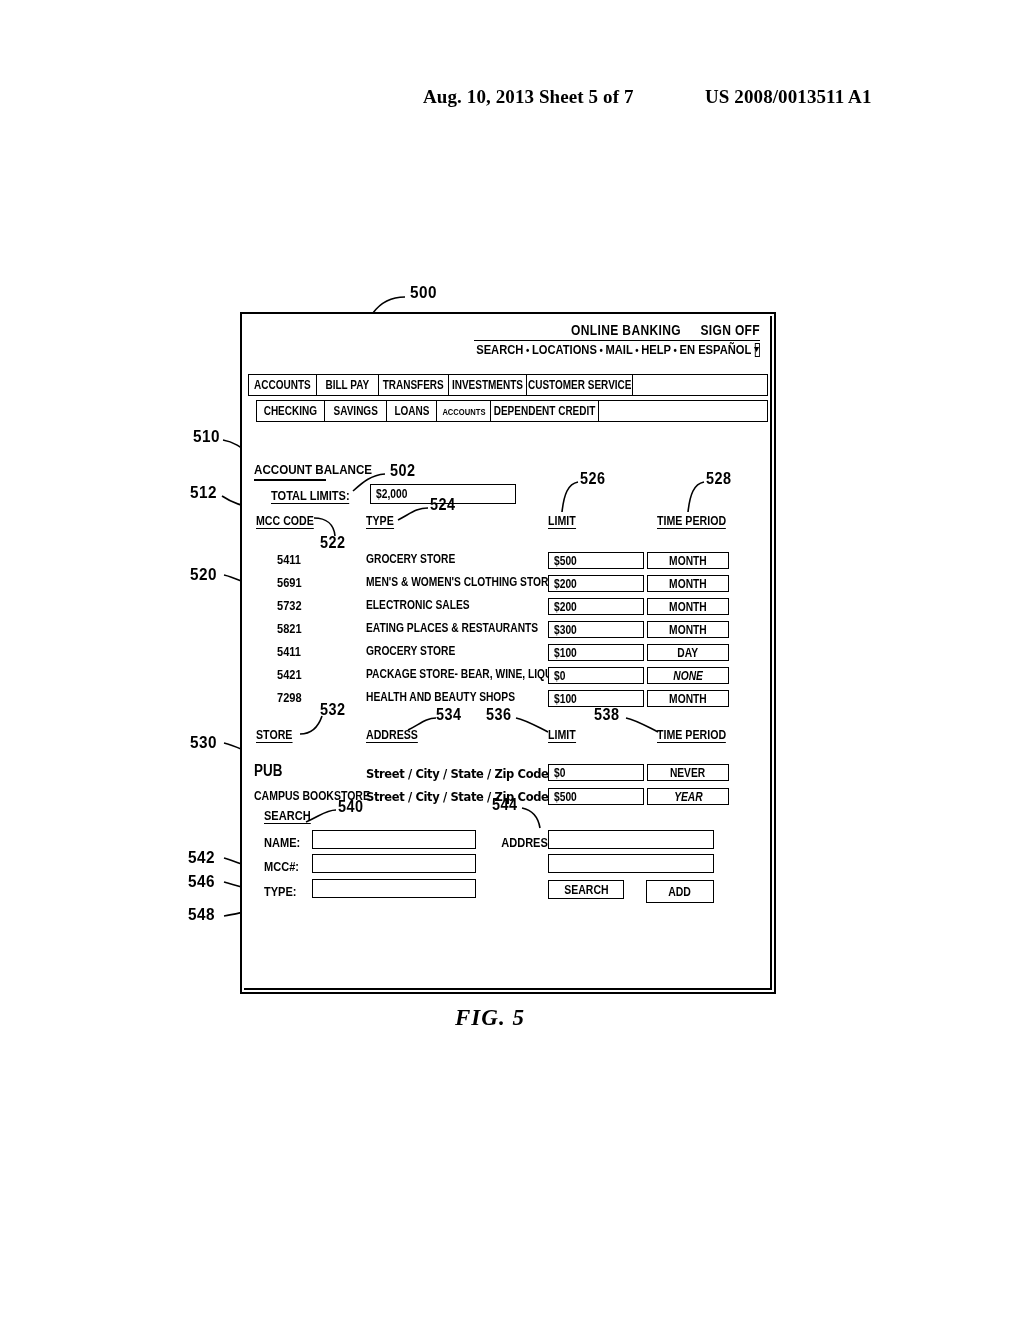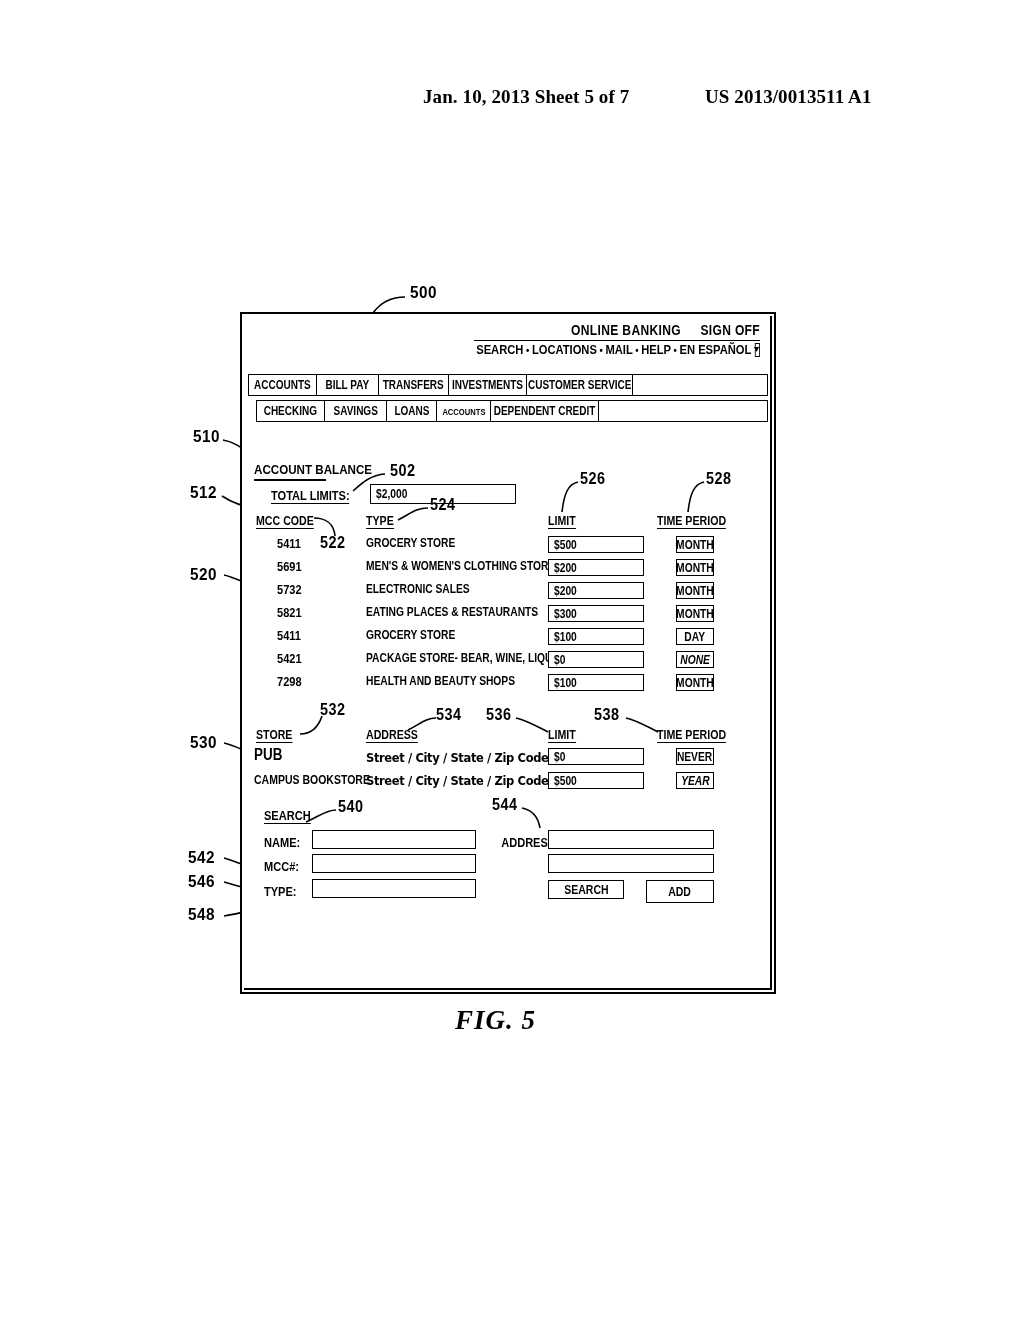--- a/index.html
+++ b/index.html
@@ -303,7 +303,7 @@
 <body>
 
 <div class="pat-header">
-  <span class="h-date">Jan. 10, 2013  Sheet 5 of 7</span>
+  <span class="h-date">Aug. 10, 2013  Sheet 5 of 7</span>
   <span class="h-num">US 2013/0013511 A1</span>
 </div>
 

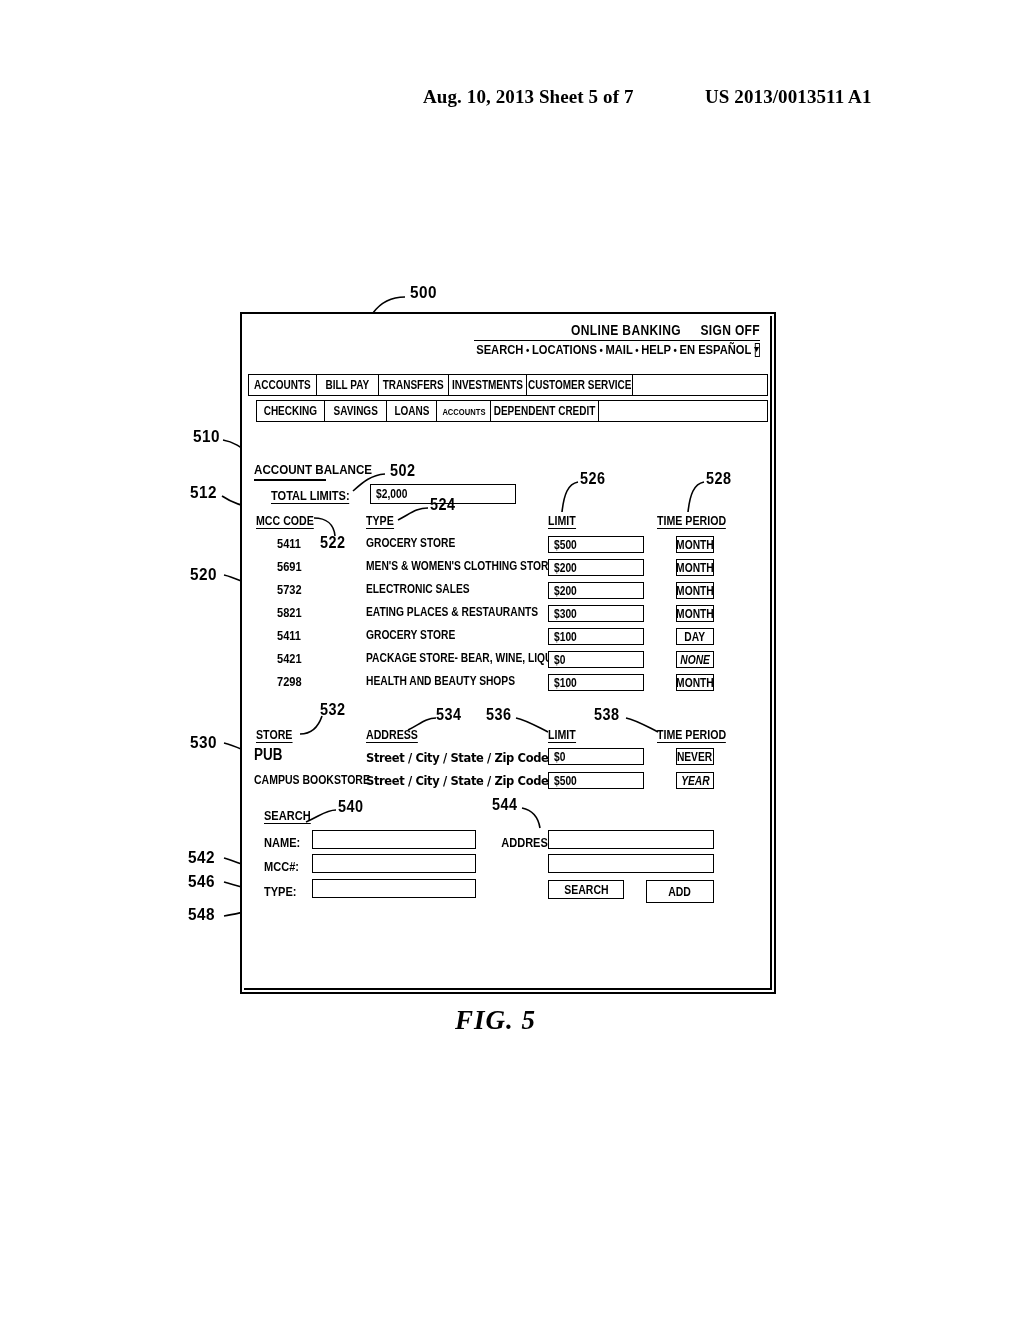--- a/index.html
+++ b/index.html
@@ -304,7 +304,7 @@
 
 <div class="pat-header">
   <span class="h-date">Aug. 10, 2013  Sheet 5 of 7</span>
-  <span class="h-num">US 2013/0013511 A1</span>
+  <span class="h-num">US 2008/0013511 A1</span>
 </div>
 
 <div class="refnum" style="left:410px; top:283px;">500</div>

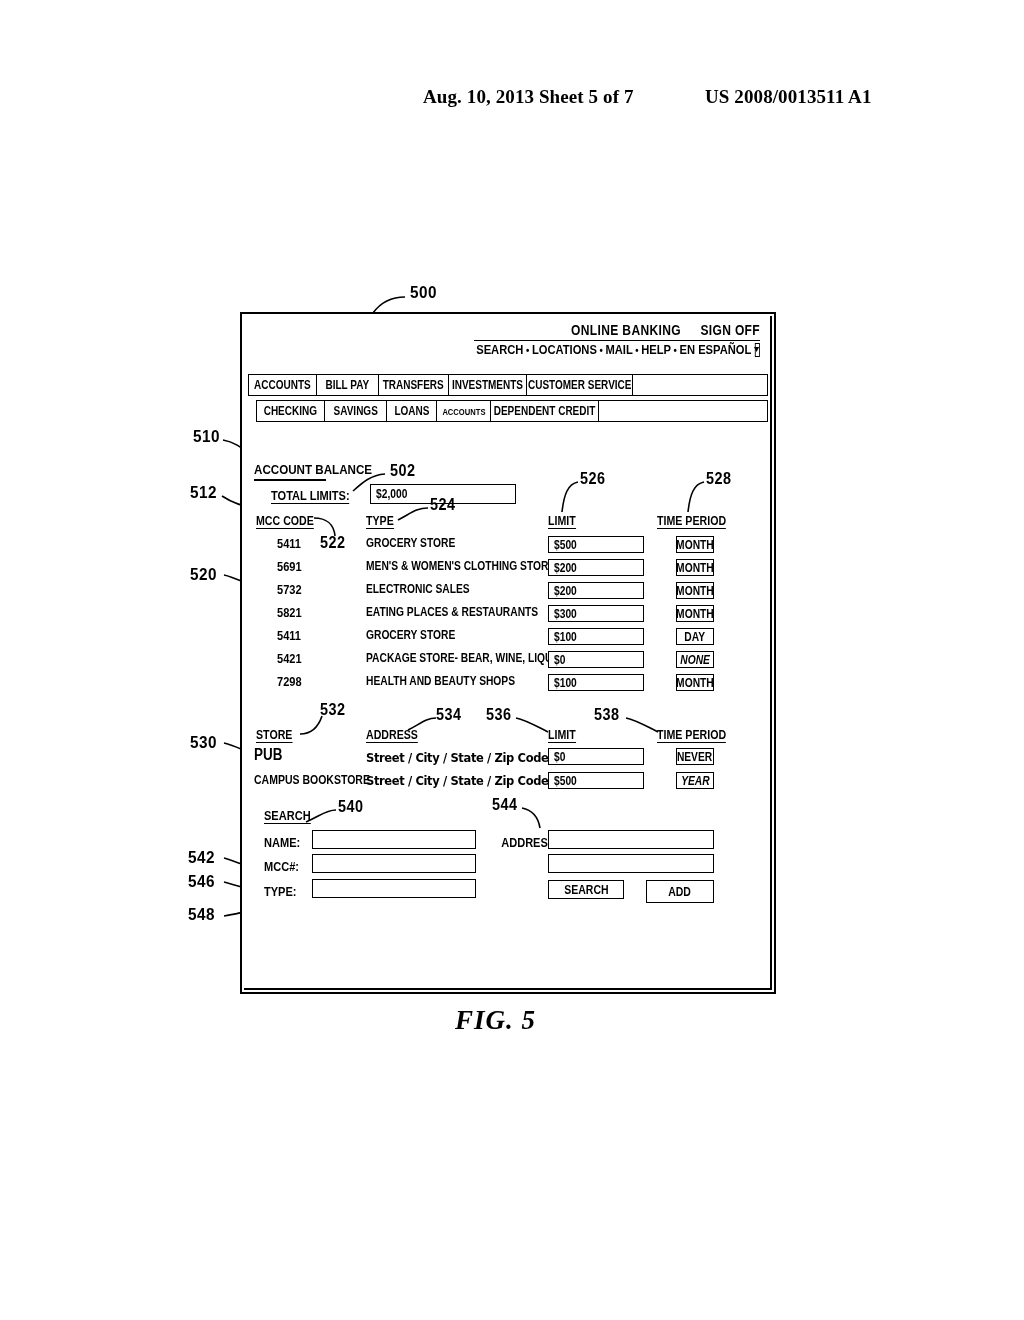--- a/index.html
+++ b/index.html
@@ -204,7 +204,7 @@
   }
 
   
-  .mcc-row { position: absolute; left: 0; right: 0; height: 23px; }
+  .mcc-row { position: absolute; left: 0; right: 0; height: 23px; margin-top: 16px; }
   .mcc-code {
     position: absolute; left: 35px; width: 60px; text-align: left;
     font-family: "Liberation Sans Narrow", "Liberation Sans", sans-serif;

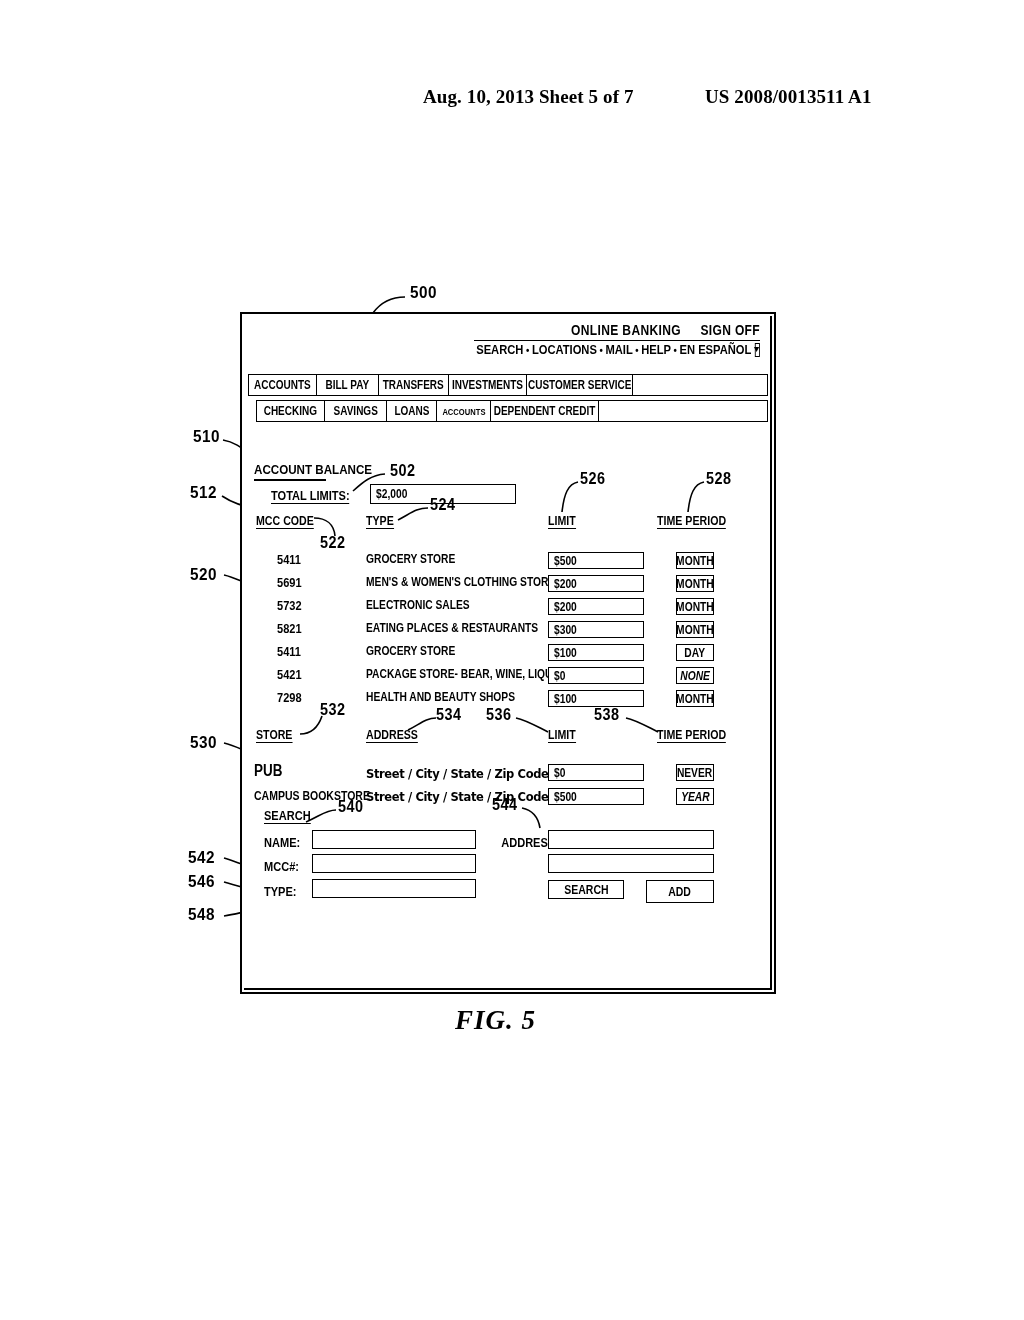--- a/index.html
+++ b/index.html
@@ -219,7 +219,7 @@
     white-space: nowrap;
   }
   .mcc-limit { left: 306px; width: 96px; height: 17px; }
-  .mcc-period { left: 434px; width: 38px; height: 17px; }
+  .mcc-period { left: 405px; width: 82px; height: 17px; }
 
   
   .store-name {

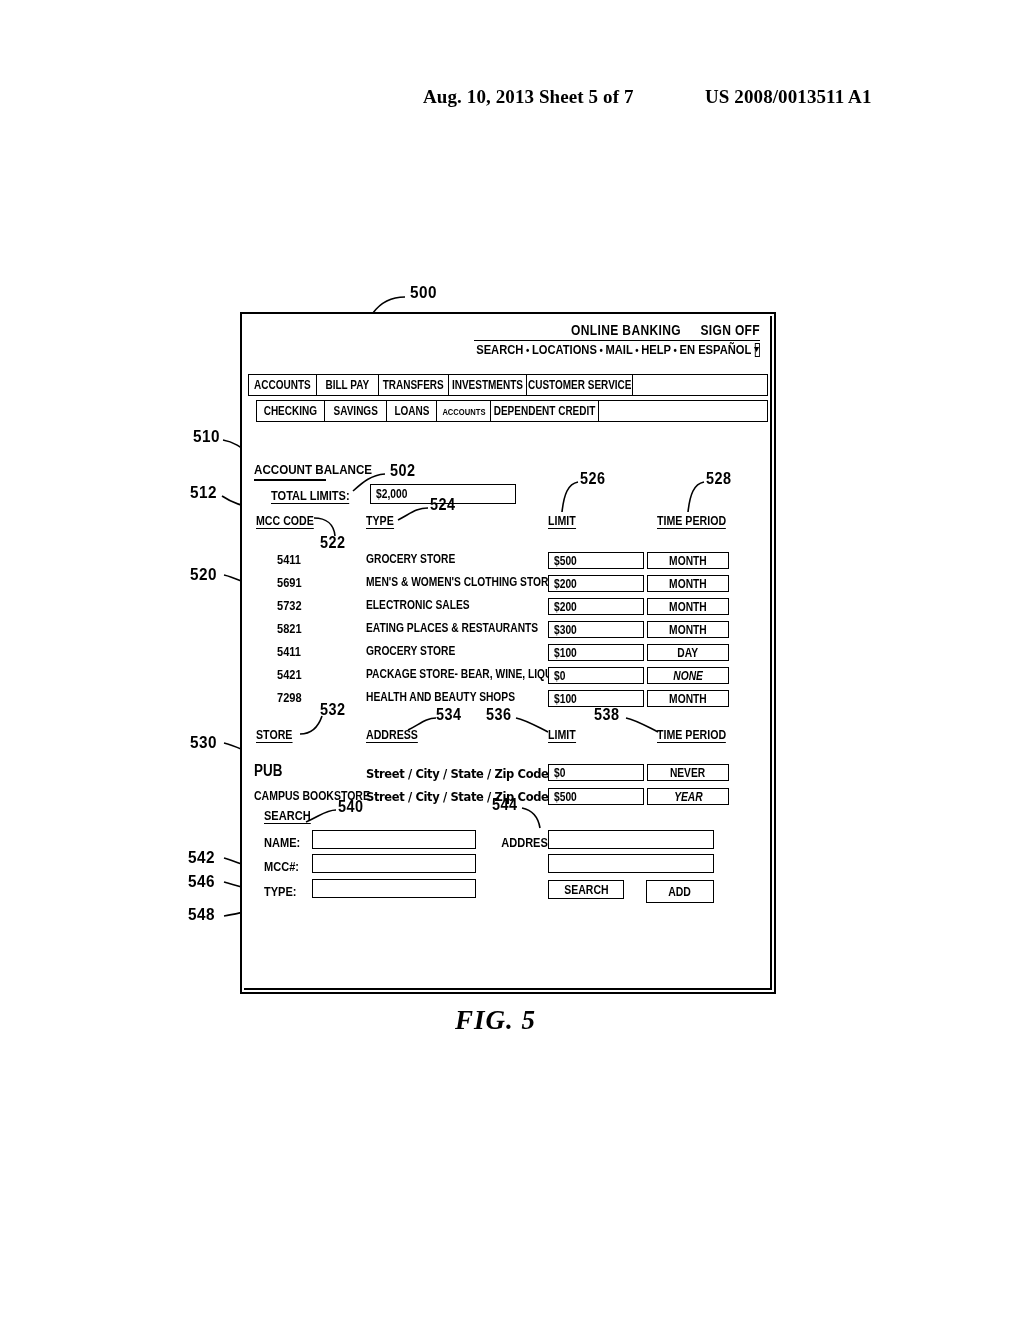--- a/index.html
+++ b/index.html
@@ -295,7 +295,7 @@
     font-family: "Liberation Serif", serif;
     font-style: italic;
     font-weight: bold;
-    font-size: 27px;
+    font-size: 23px;
     letter-spacing: 1px;
   }
 </style>

